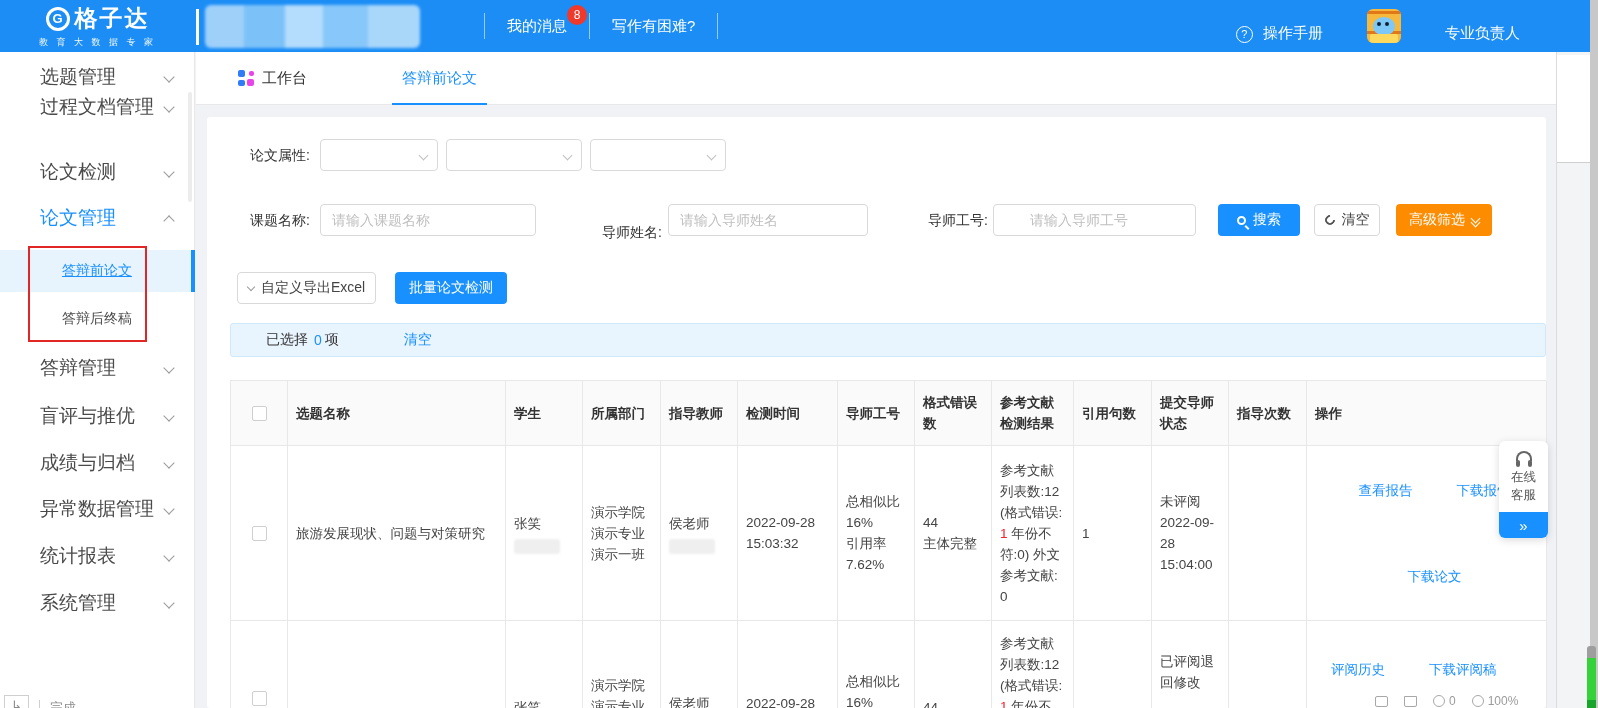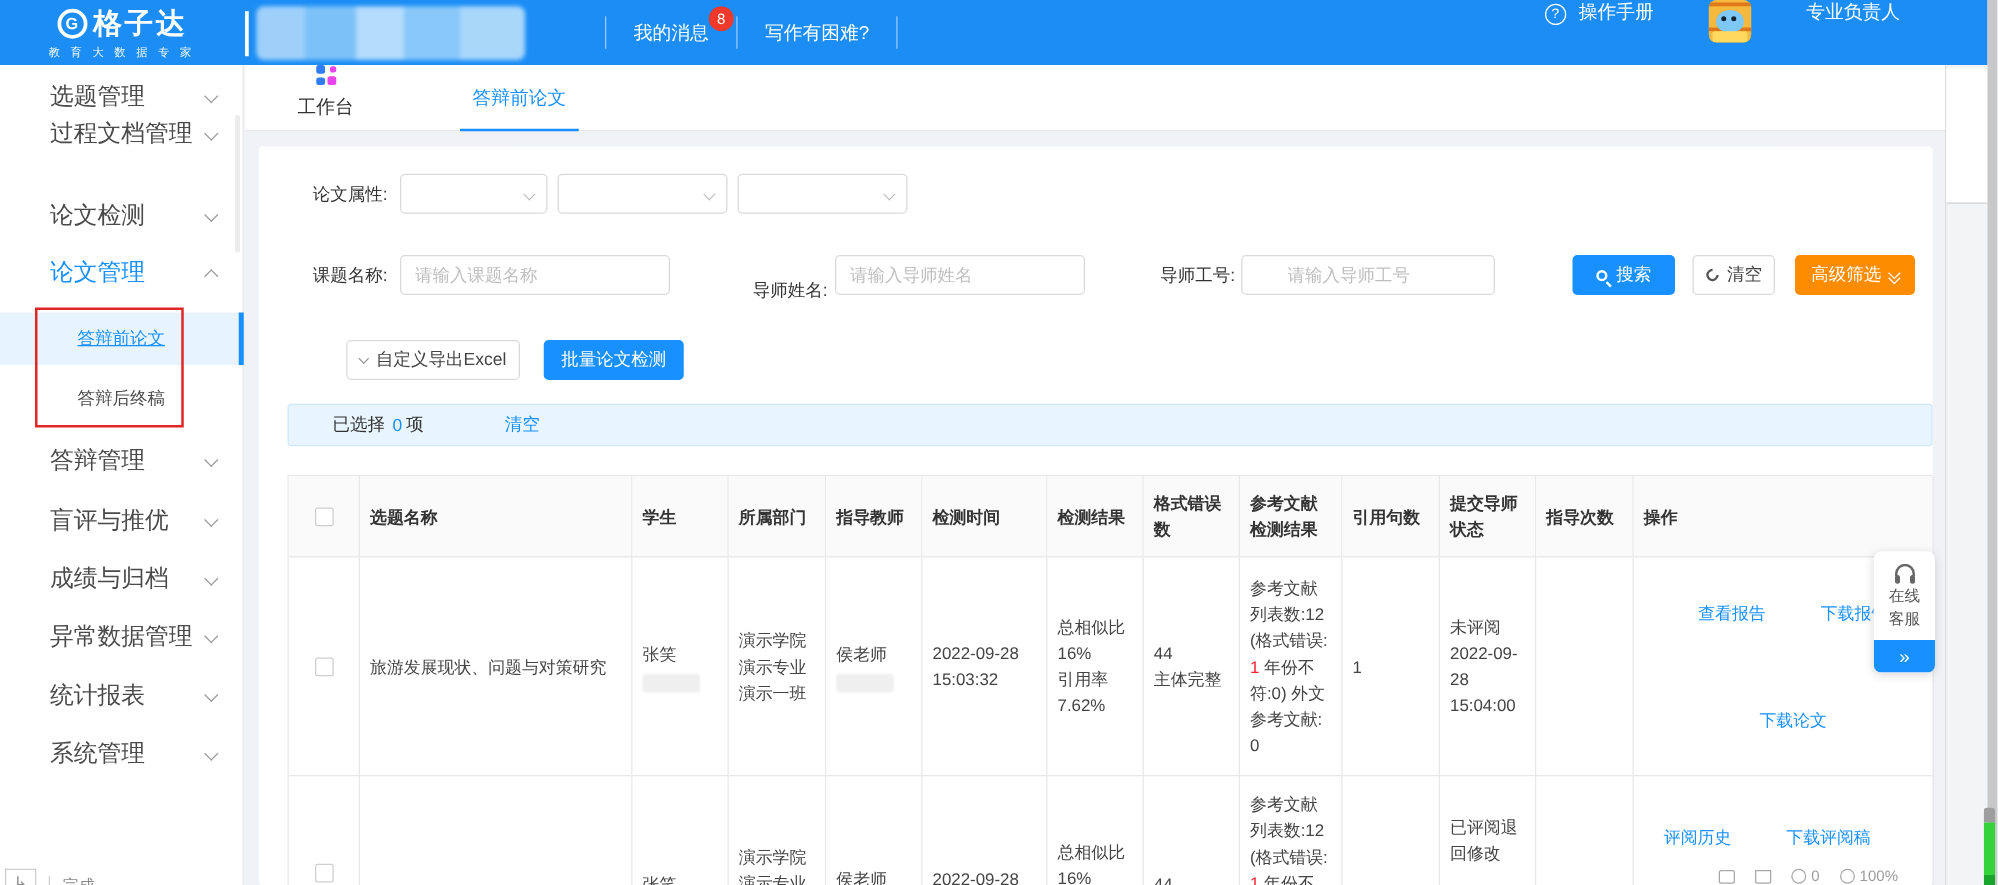--- a/index.html
+++ b/index.html
@@ -22,7 +22,7 @@
   .hdr-vline { width:1px; height:26px; background:rgba(255,255,255,.55); }
   .hdr-link { padding:0 22px; position:relative; cursor:pointer; white-space:nowrap; }
   .badge { position:absolute; top:-12px; right:2px; min-width:20px; height:20px; border-radius:10px; background:#f0382b; border:2px solid #fff0; color:#fff; font-size:12px; display:flex; align-items:center; justify-content:center; padding:0 4px; }
-  .hdr-right { position:absolute; right:70px; top:0; height:43px; display:flex; align-items:flex-start; gap:44px; color:#fff; font-size:15px; }
+  .hdr-right { position:absolute; right:70px; top:0; height:43px; display:flex; align-items:flex-end; gap:44px; color:#fff; font-size:15px; }
   .qmark { display:inline-flex; width:17px; height:17px; border:1.5px solid #fff; border-radius:50%; align-items:center; justify-content:center; font-size:11px; margin-right:6px; }
   .avatar { width:34px; height:34px; border-radius:6px; background:#f6b93d; overflow:hidden; position:relative; }
   .avatar .face { position:absolute; left:6px; top:8px; width:22px; height:18px; background:#7ec8f8; border-radius:50% 50% 45% 45%; }

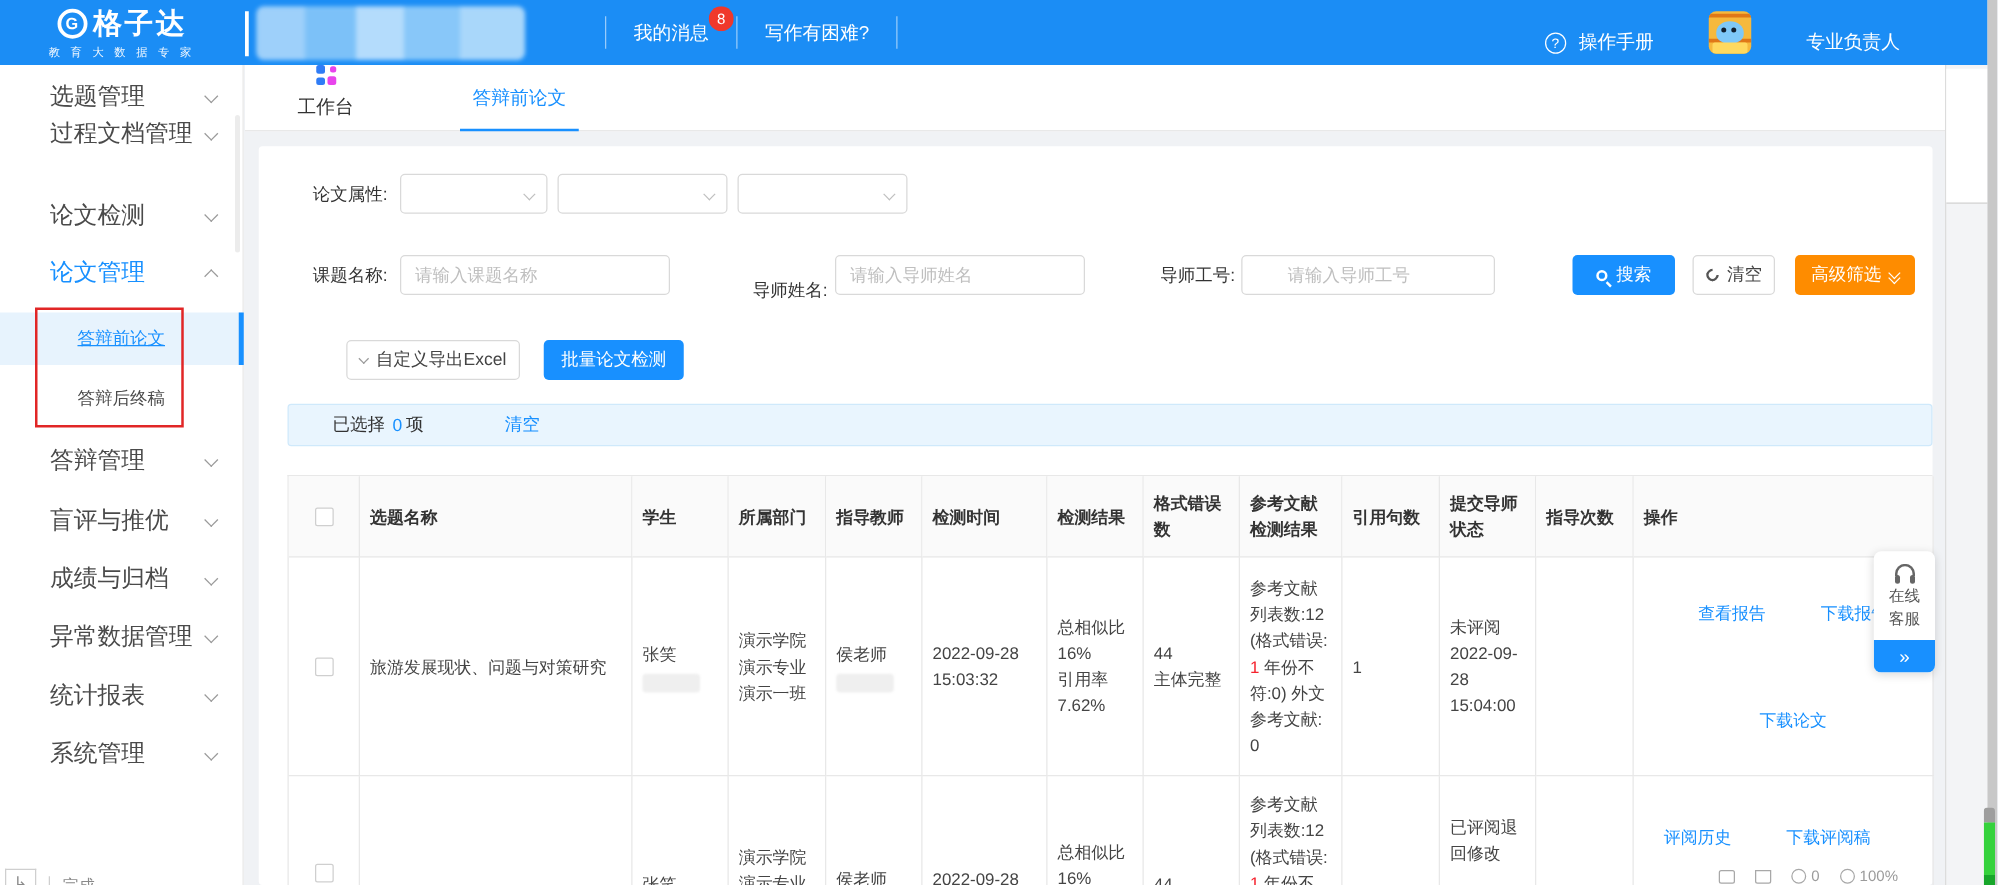--- a/index.html
+++ b/index.html
@@ -46,7 +46,7 @@
   
   .tabbar { position:absolute; left:196px; top:52px; width:1360px; height:53px; background:#fff; border-bottom:1px solid #e8e8e8; display:flex; align-items:center; z-index:10; }
   .tab { height:53px; display:flex; align-items:center; gap:8px; font-size:15px; color:#333; padding:0 20px; cursor:pointer; position:relative; }
-  .tab.first { margin-left:22px;flex-direction:column; }
+  .tab.first { margin-left:22px; }
   .grid-icon { width:16px; height:16px; position:relative; }
   .grid-icon i { position:absolute; border-radius:2px; }
   .tab.active { color:#1890ff; }

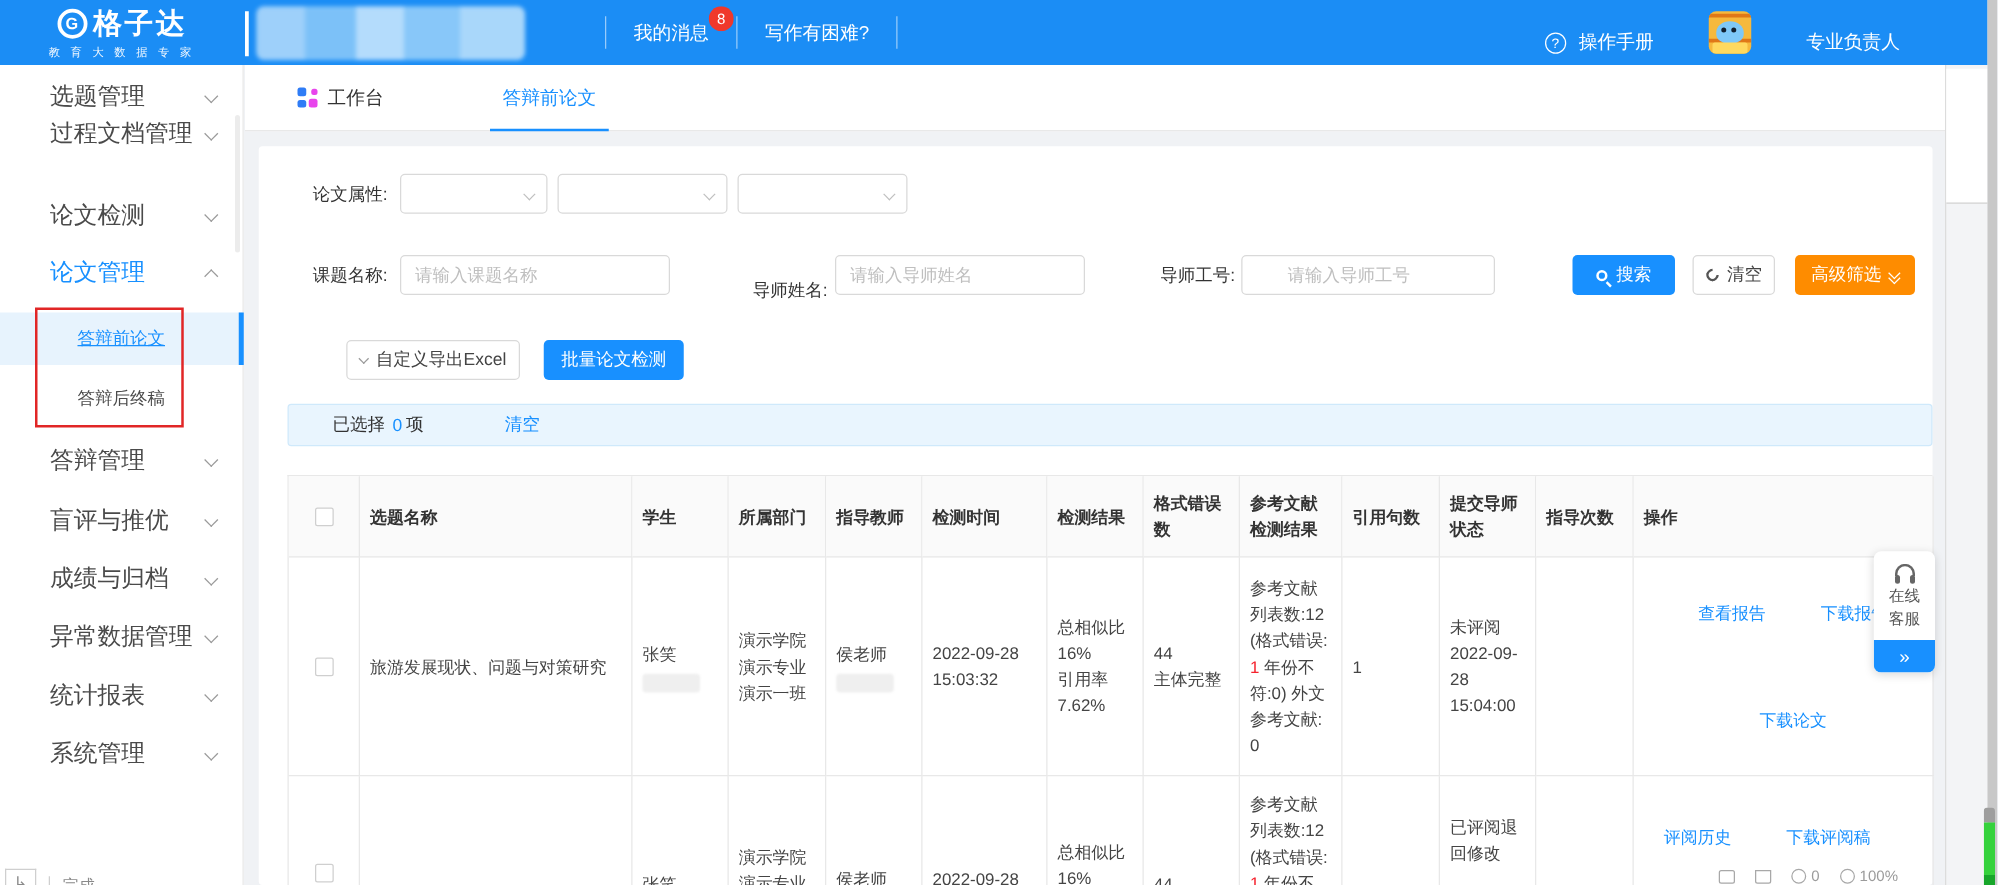--- a/index.html
+++ b/index.html
@@ -62,7 +62,7 @@
   .select .chev { position:absolute; right:10px; top:12px; border-color:#bfbfbf; width:7px; height:7px; }
   .tinput { position:absolute; height:32px; border:1px solid #d9d9d9; border-radius:4px; padding:0 11px; font-size:14px; color:#333; outline:none; font-family:inherit; }
   .tinput::placeholder { color:#bfbfbf; }
-  .btn { position:absolute; height:32px; border-radius:4px; font-size:14px; display:flex; align-items:center; justify-content:center; gap:7px; cursor:pointer; border:none; font-family:inherit;margin-left:40px; }
+  .btn { position:absolute; height:32px; border-radius:4px; font-size:14px; display:flex; align-items:center; justify-content:center; gap:7px; cursor:pointer; border:none; font-family:inherit; }
   .btn.blue { background:#1890ff; color:#fff; }
   .btn.plain { background:#fff; border:1px solid #d9d9d9; color:#444; }
   .btn.orange { background:#fe8c00; color:#fff; }

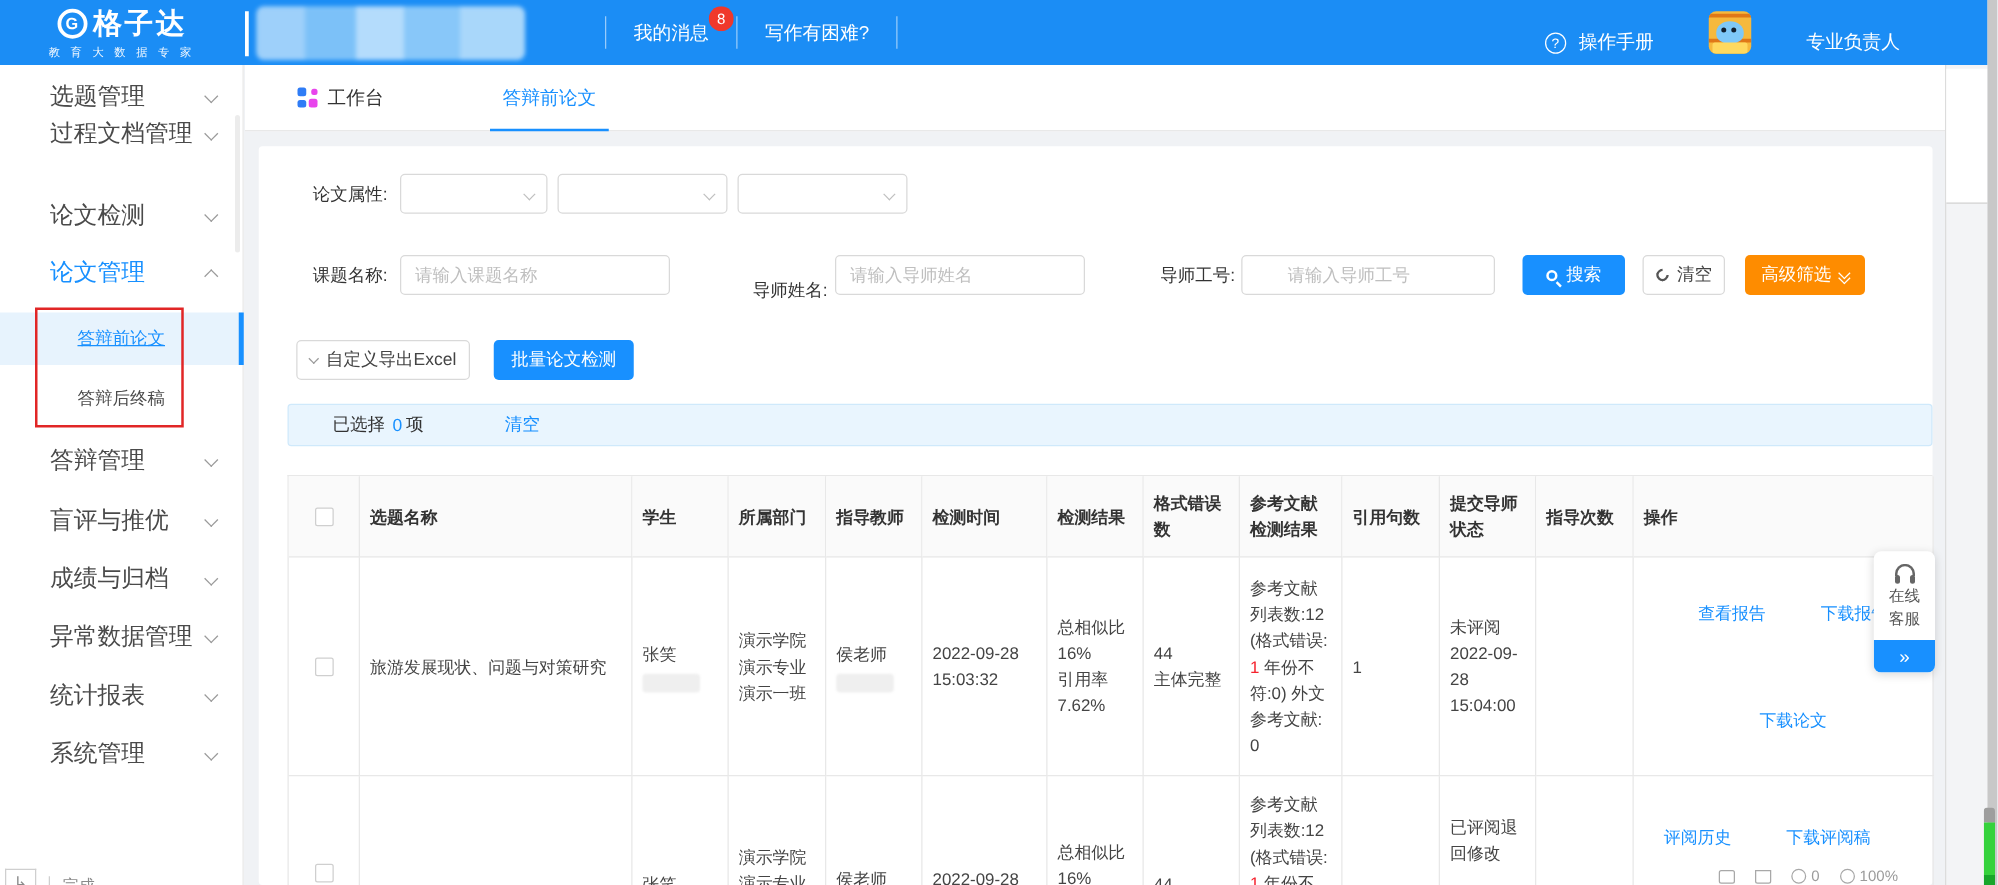--- a/index.html
+++ b/index.html
@@ -293,7 +293,7 @@
         <span>检测时间</span>
       </div>
     <div class="tcell">
-        <span>检测结果</span>
+        <span>导师工号</span>
       </div>
     <div class="tcell">
         <span>格式错误数</span>

